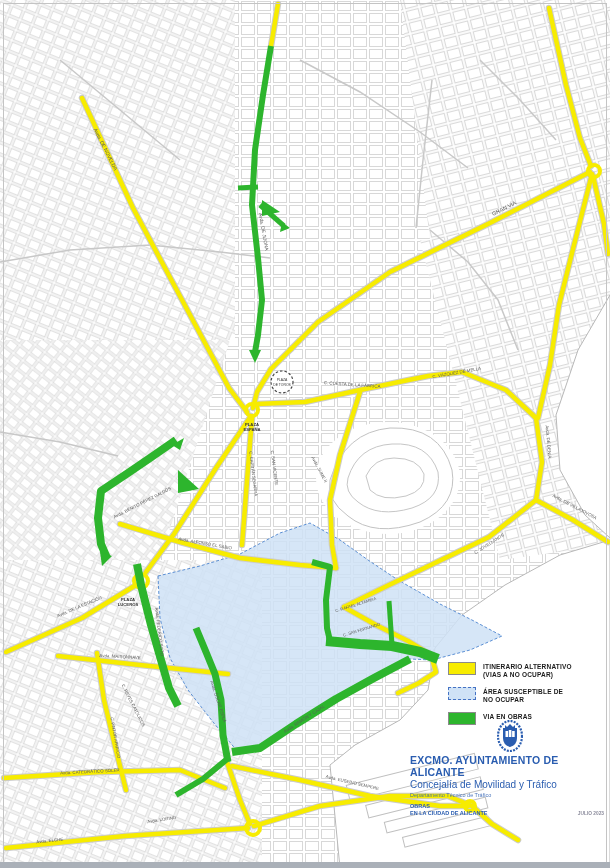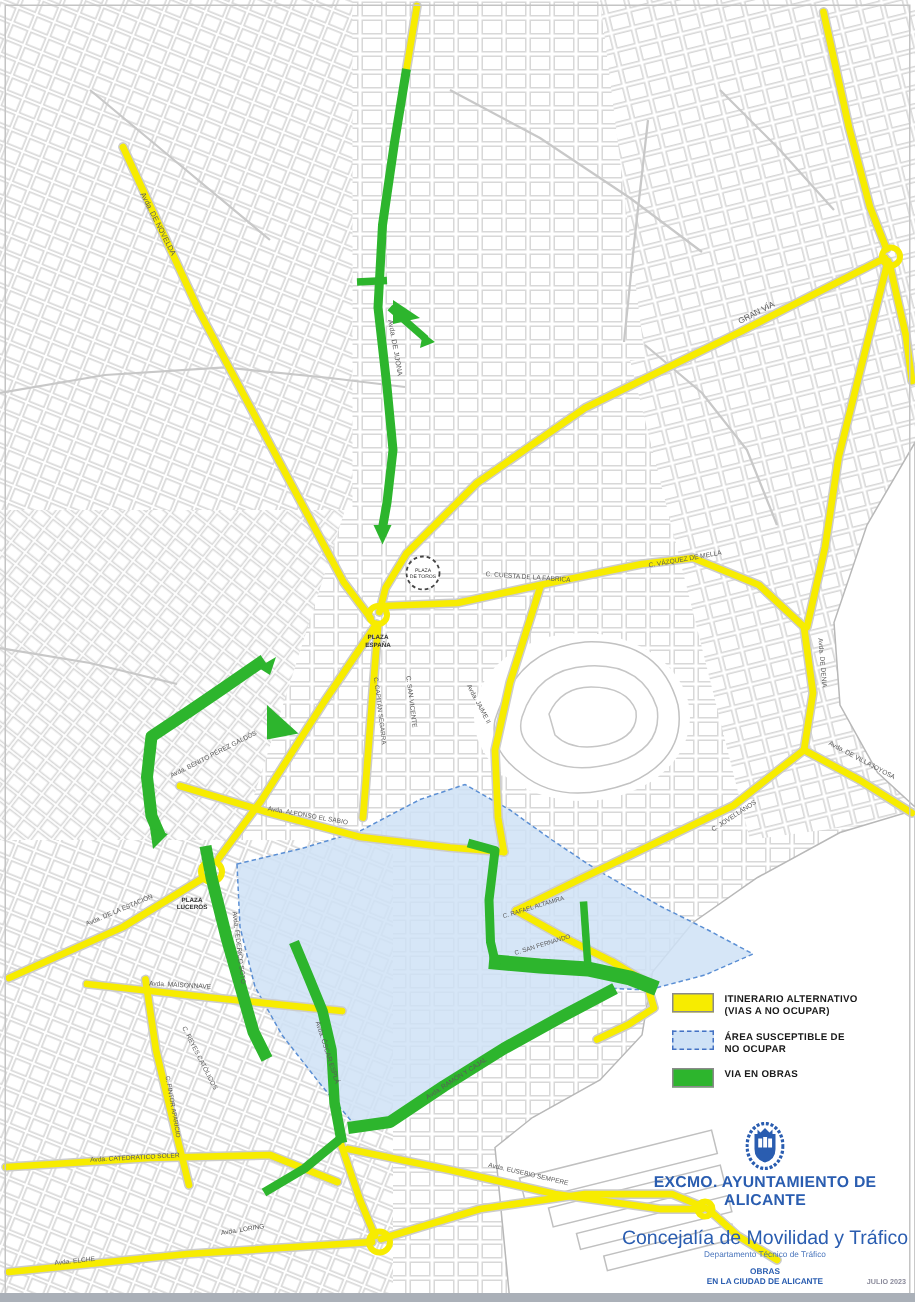--- a/index.html
+++ b/index.html
@@ -14,7 +14,7 @@
   .swatch.dashed{border:1.5px dashed #4472c4;}
   .legend-text{font-weight:bold;font-size:6.5px;line-height:8px;color:#1a1a1a;letter-spacing:.2px;padding-top:1px;white-space:pre-line;}
   
-  .titleblock{position:absolute;left:410px;top:748px;width:200px;text-align:center;}
+  .titleblock{position:absolute;left:410px;top:720px;width:200px;}
   .crest{display:block;margin:0 auto 2px auto;}
   .tb-org{font-size:10.5px;font-weight:bold;letter-spacing:.2px;}
   .tb-dept{font-size:13px;margin-top:11px;}

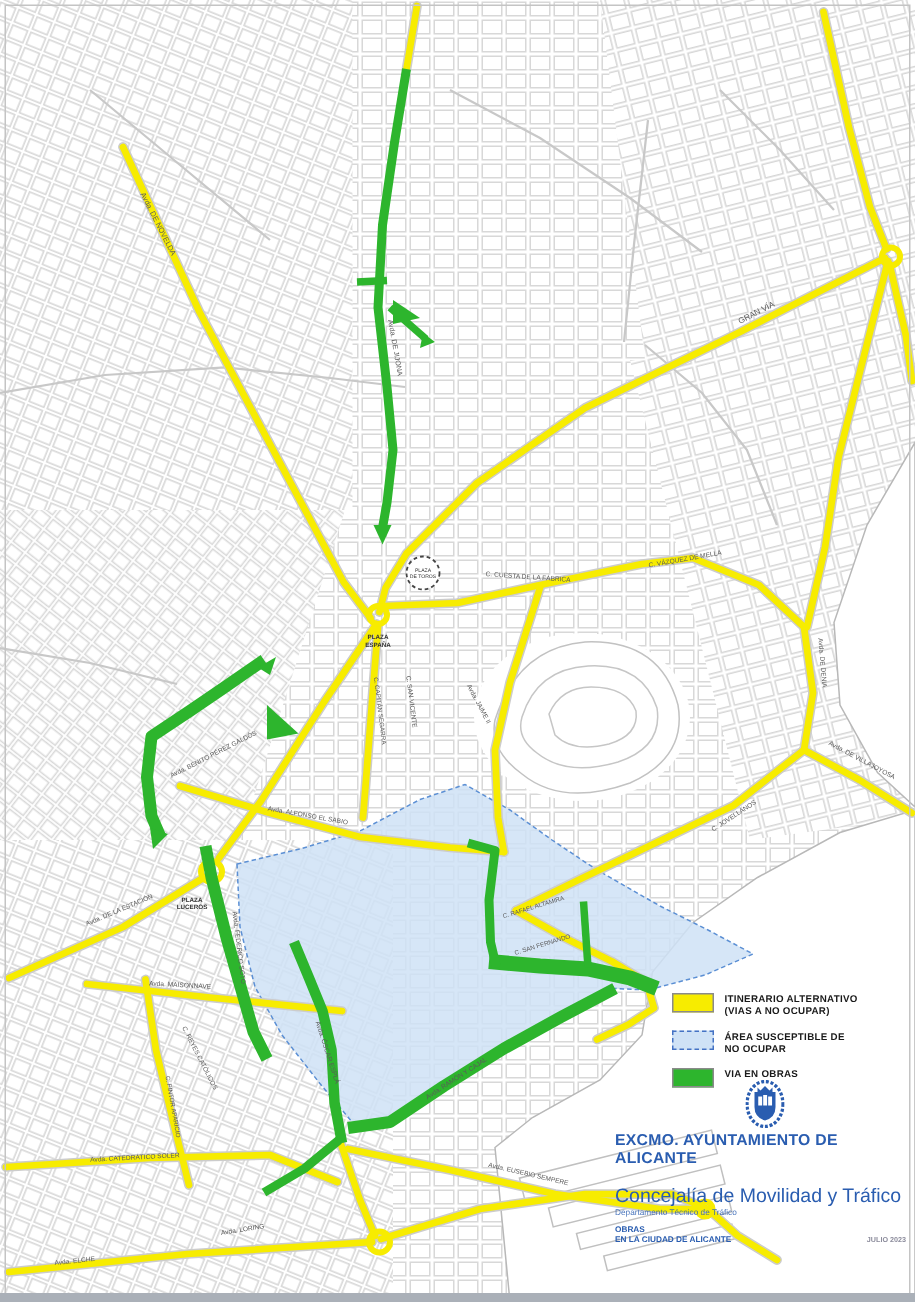--- a/index.html
+++ b/index.html
@@ -17,7 +17,7 @@
   .titleblock{position:absolute;left:410px;top:720px;width:200px;}
   .crest{display:block;margin:0 auto 2px auto;}
   .tb-org{font-size:10.5px;font-weight:bold;letter-spacing:.2px;}
-  .tb-dept{font-size:13px;margin-top:11px;}
+  .tb-dept{font-size:10px;margin-top:1px;}
   .tb-sub{font-size:5.5px;margin-top:2px;opacity:.85;}
   .tb-doc{font-size:5.5px;font-weight:bold;margin-top:5px;line-height:7px;}
   .tb-date{position:absolute;right:6px;bottom:1px;font-size:4.8px;color:#8c8c9c;font-weight:bold;}

